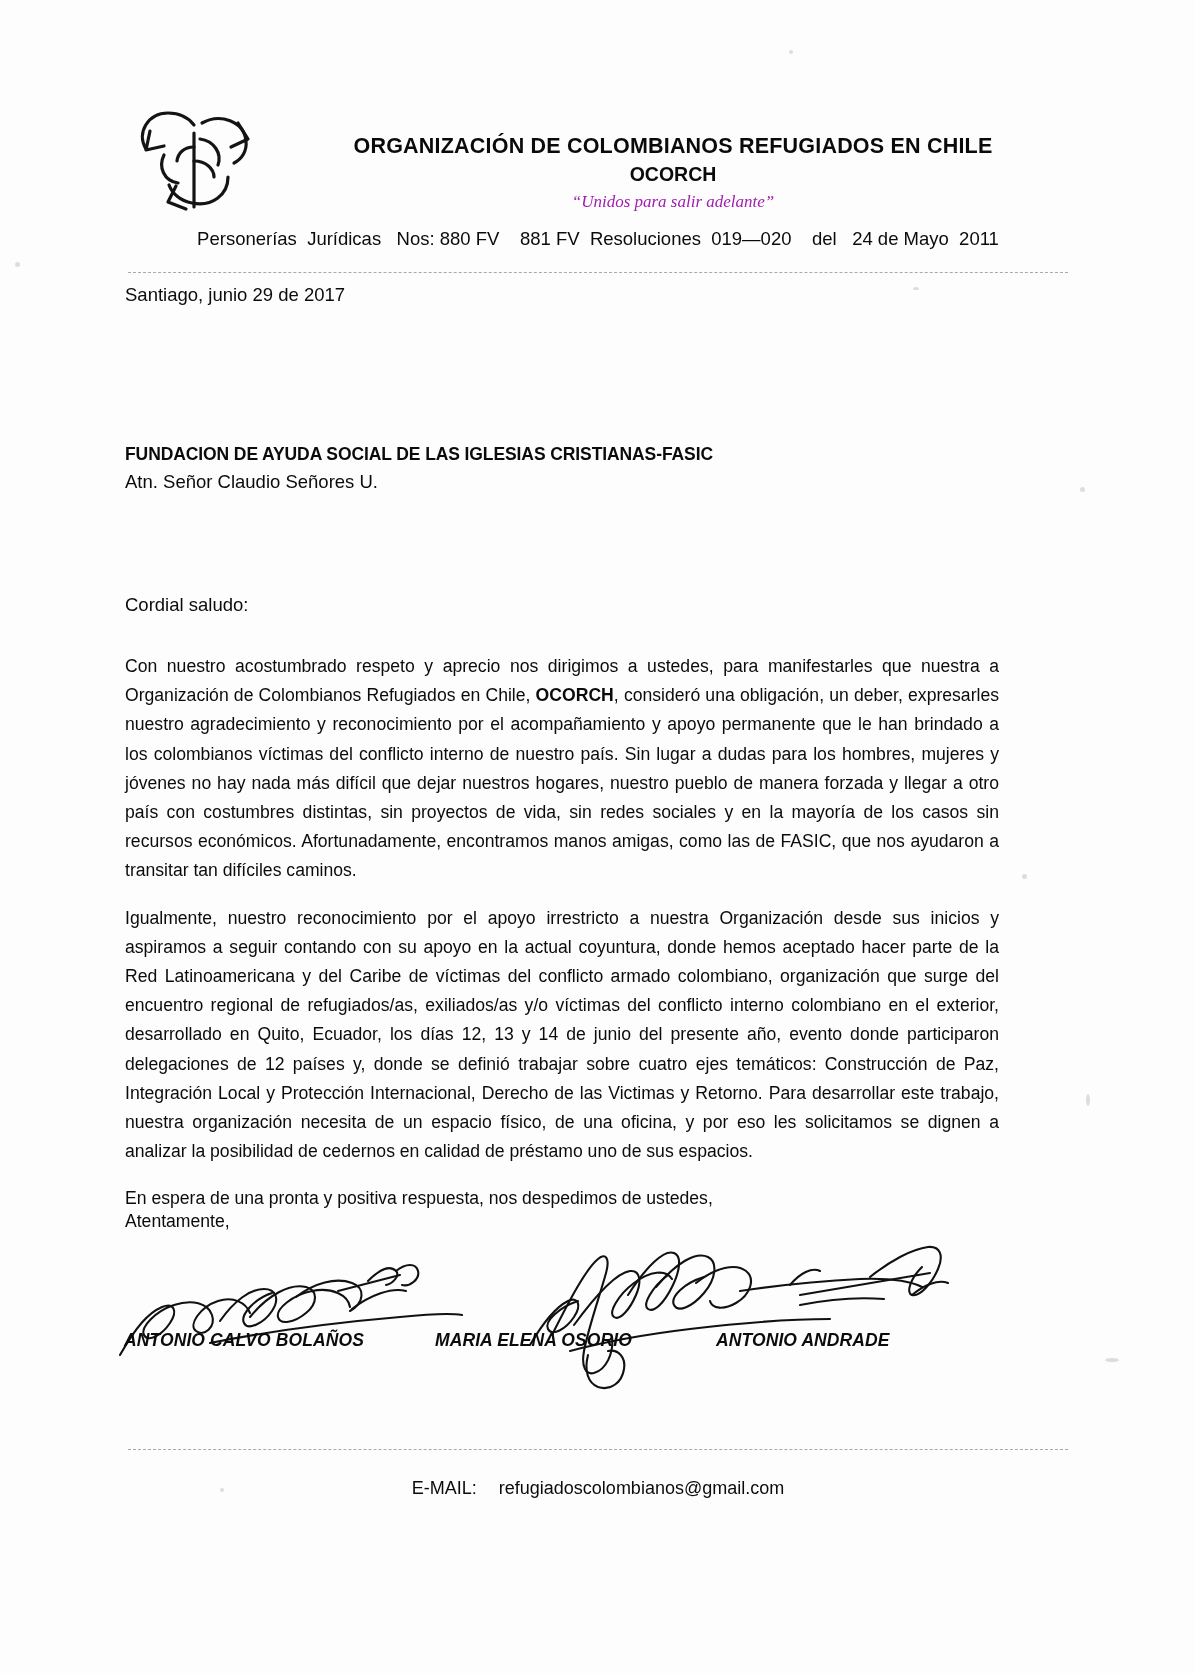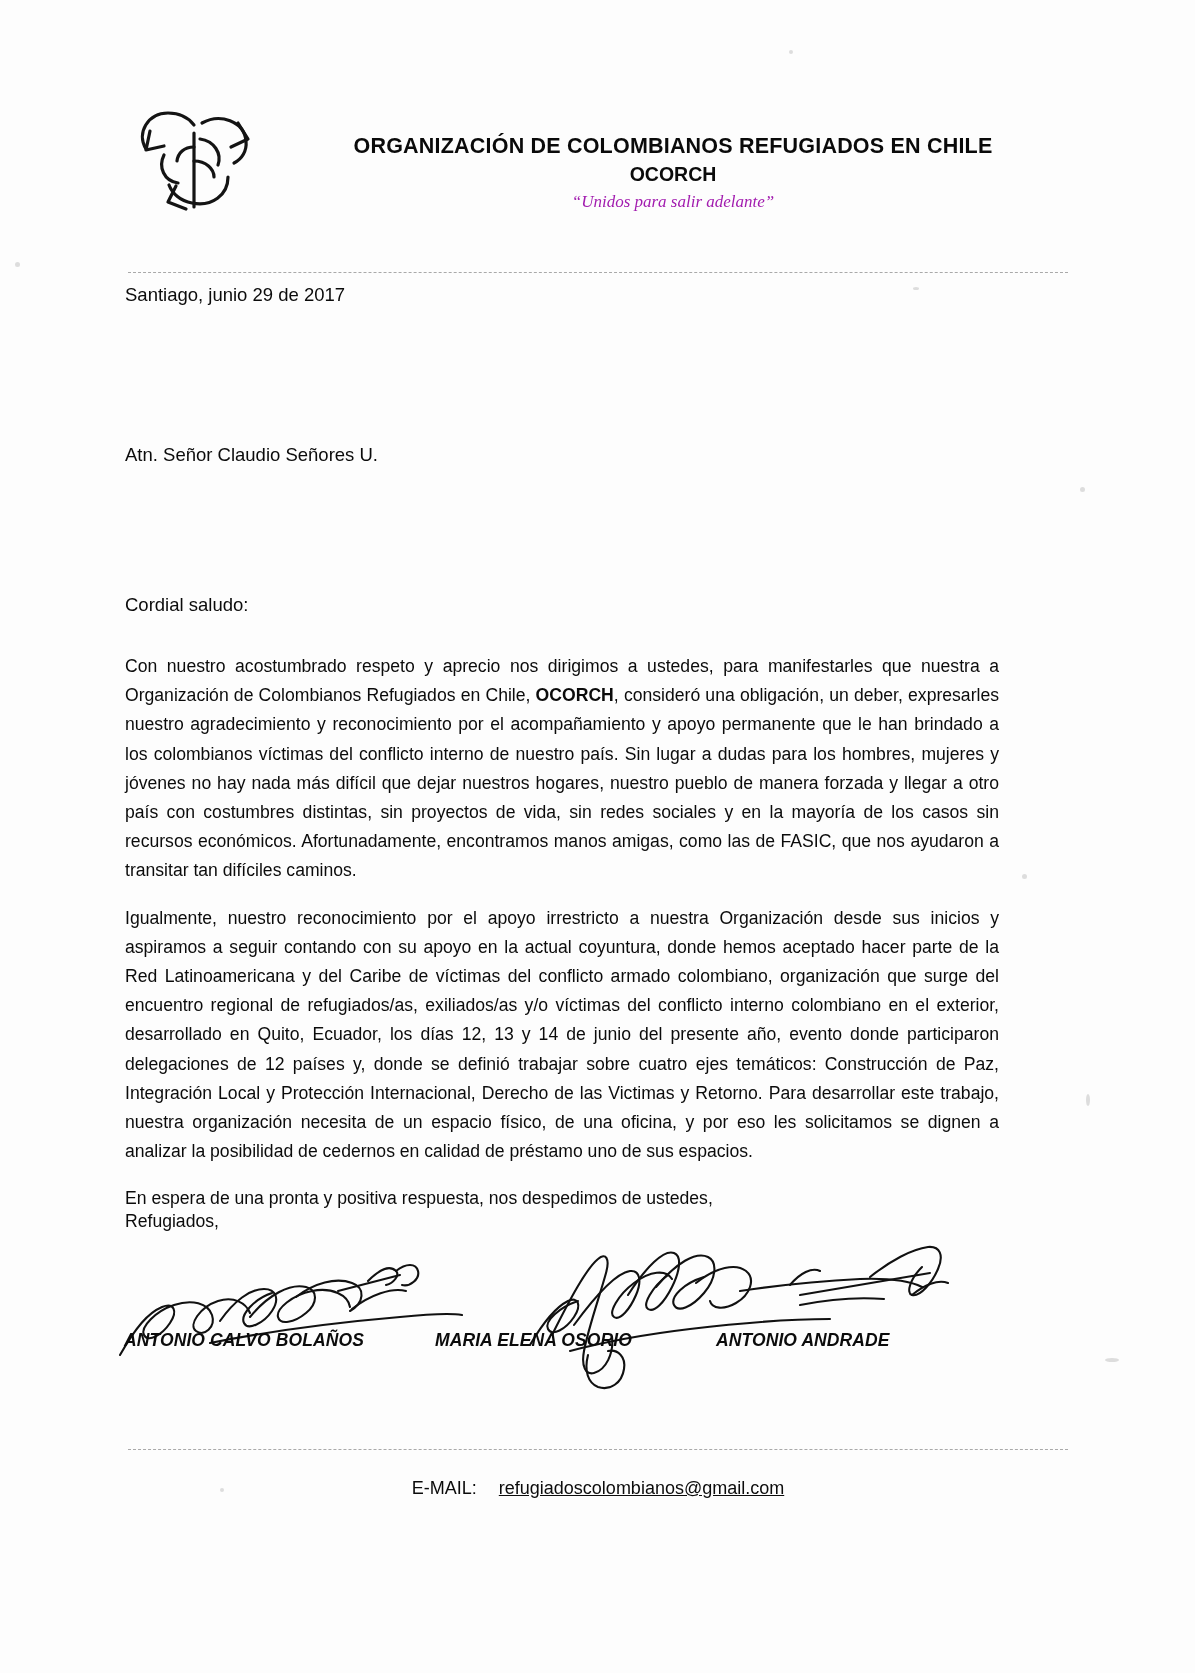--- a/index.html
+++ b/index.html
@@ -227,6 +227,7 @@
     </div>
   </div>
 
+  <div class="personerias">Personerías  Jurídicas   Nos: 880 FV    881 FV  Resoluciones  019—020    del   24 de Mayo  2011</div>
 
   <div class="rule top"></div>
 

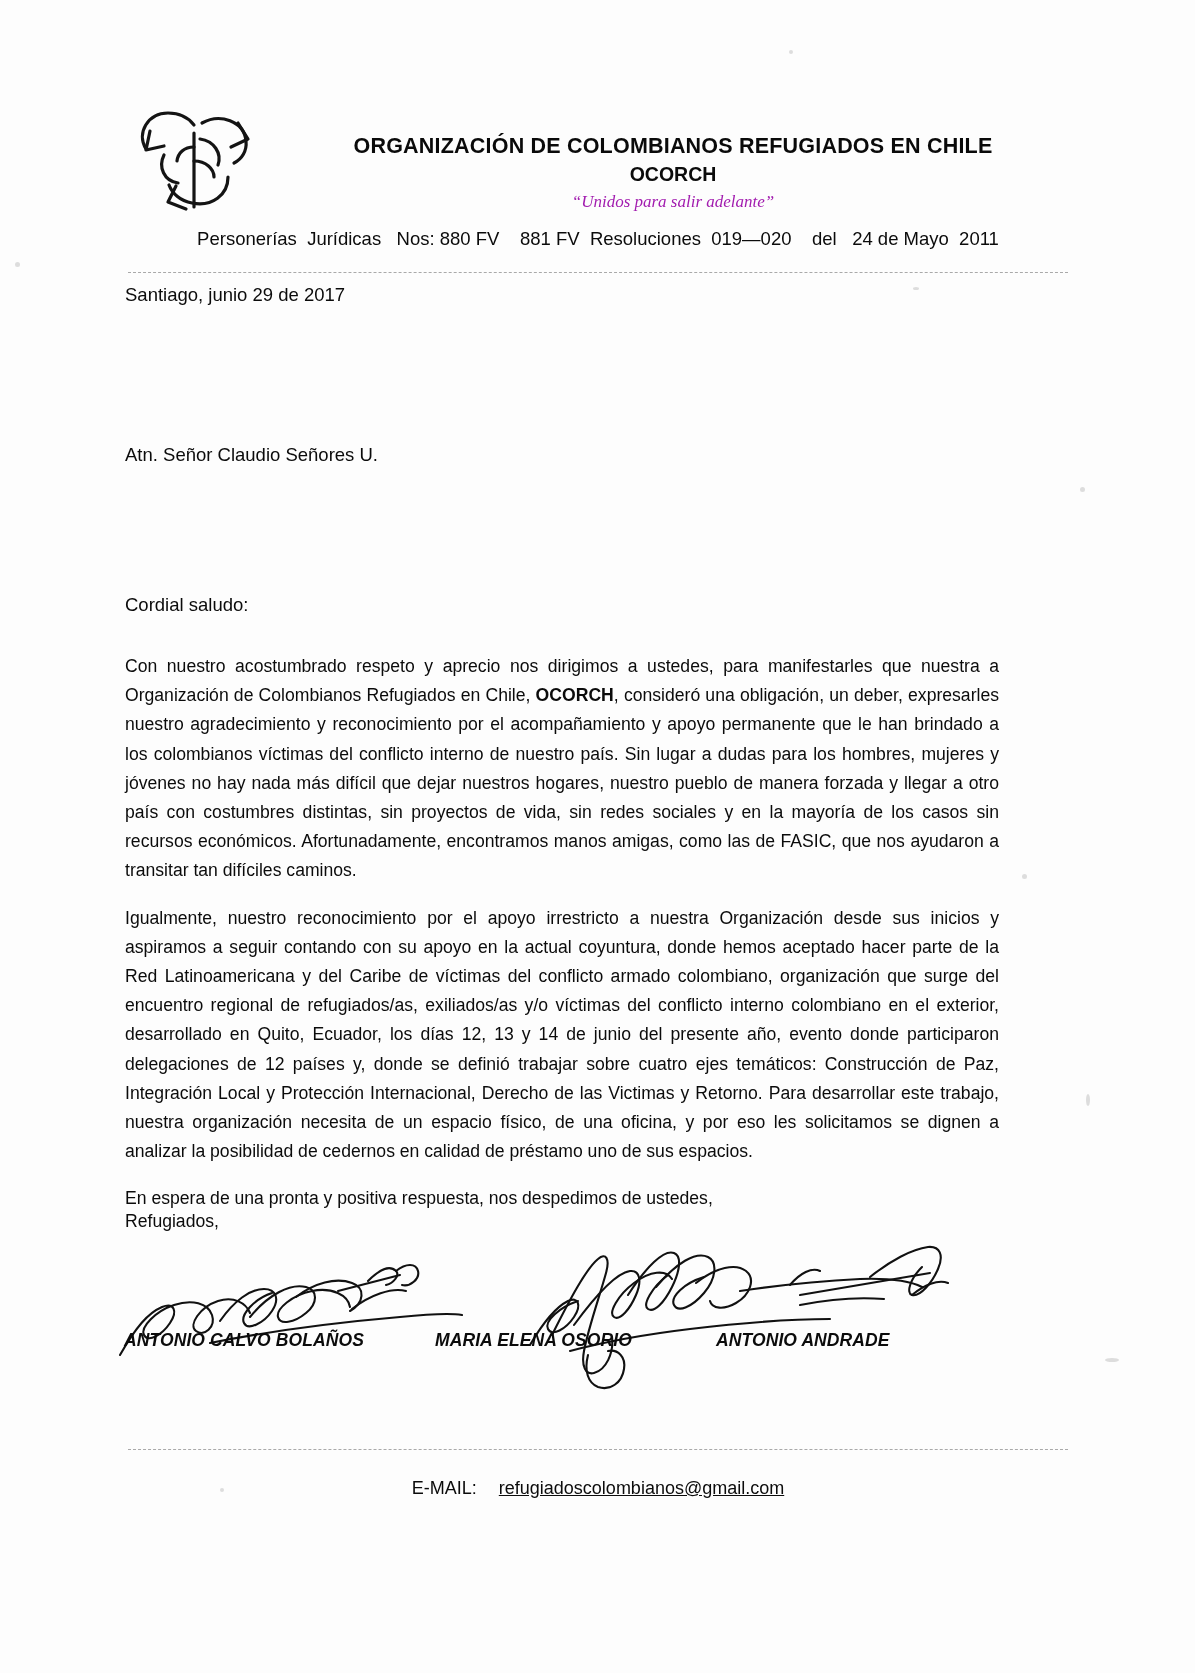--- a/index.html
+++ b/index.html
@@ -234,6 +234,7 @@
   <div class="city-date">Santiago, junio 29 de 2017</div>
 
   <div class="addressee">
+    <div class="line2">FUNDACION DE AYUDA SOCIAL DE LAS IGLESIAS CRISTIANAS-FASIC</div>
     <div class="line3">Atn. Señor Claudio Señores U.</div>
   </div>
 

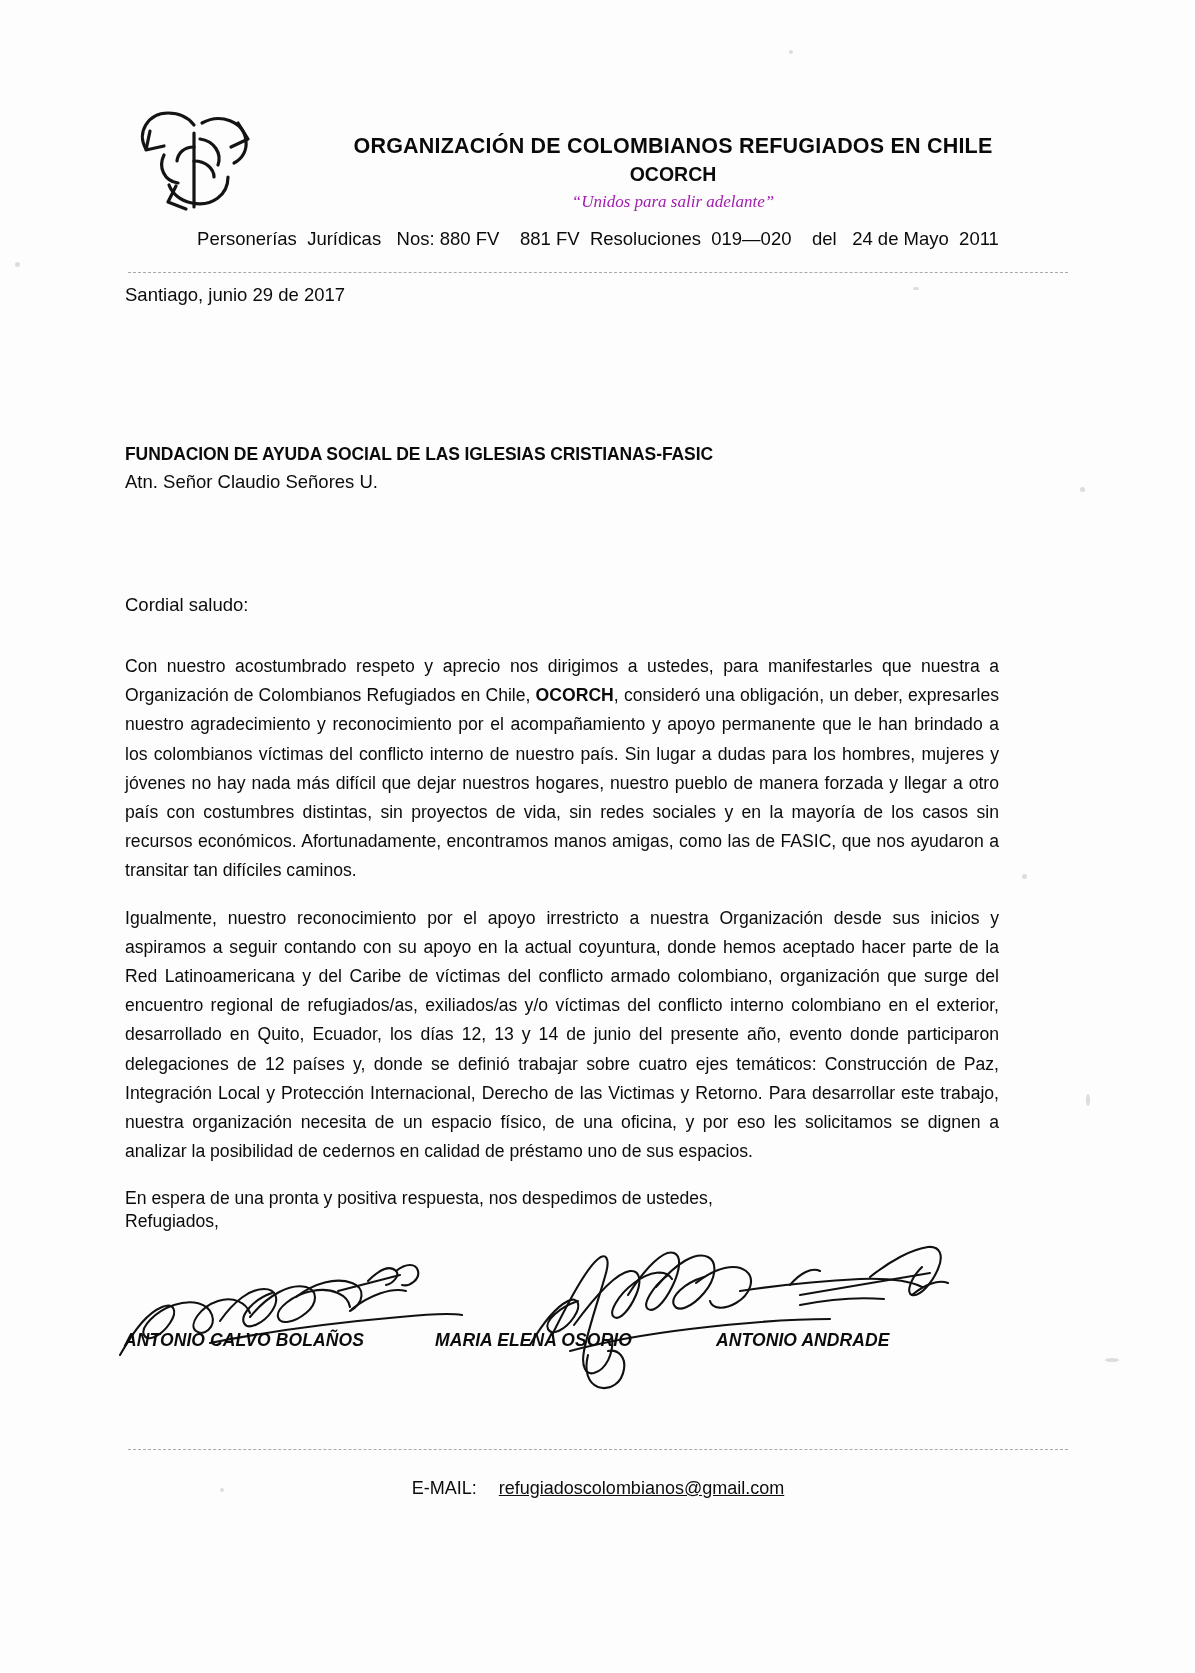--- a/index.html
+++ b/index.html
@@ -248,7 +248,7 @@
     <p>En espera de una pronta y positiva respuesta, nos despedimos de ustedes,</p>
   </div>
 
-  <div class="sign-off">Refugiados,</div>
+  <div class="sign-off">Atentamente,</div>
 
   <div class="signatures">
     <svg width="930" height="175" viewBox="0 0 930 175" xmlns="http://www.w3.org/2000/svg">

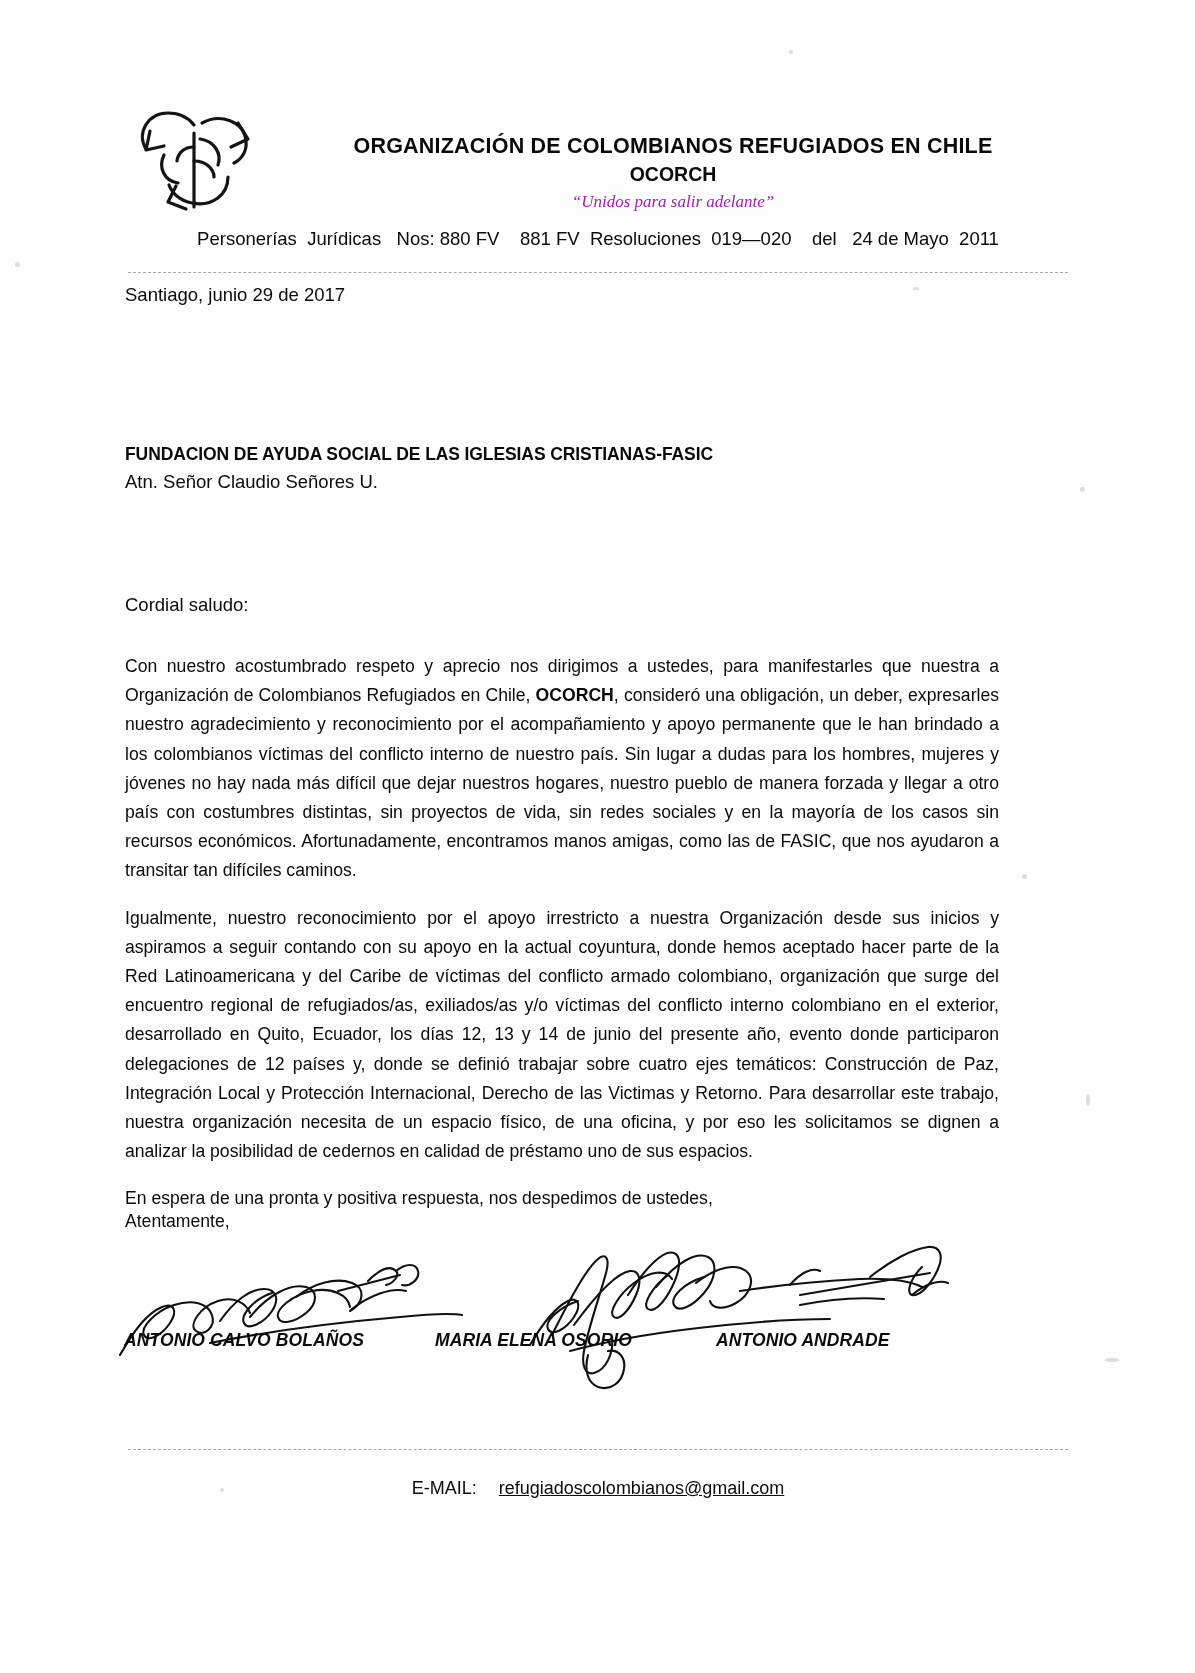--- a/index.html
+++ b/index.html
@@ -179,7 +179,6 @@
   }
   .footer .mail-label { }
   .footer .mail-addr {
-    text-decoration: underline;
     margin-left: 22px;
   }
 </style>

